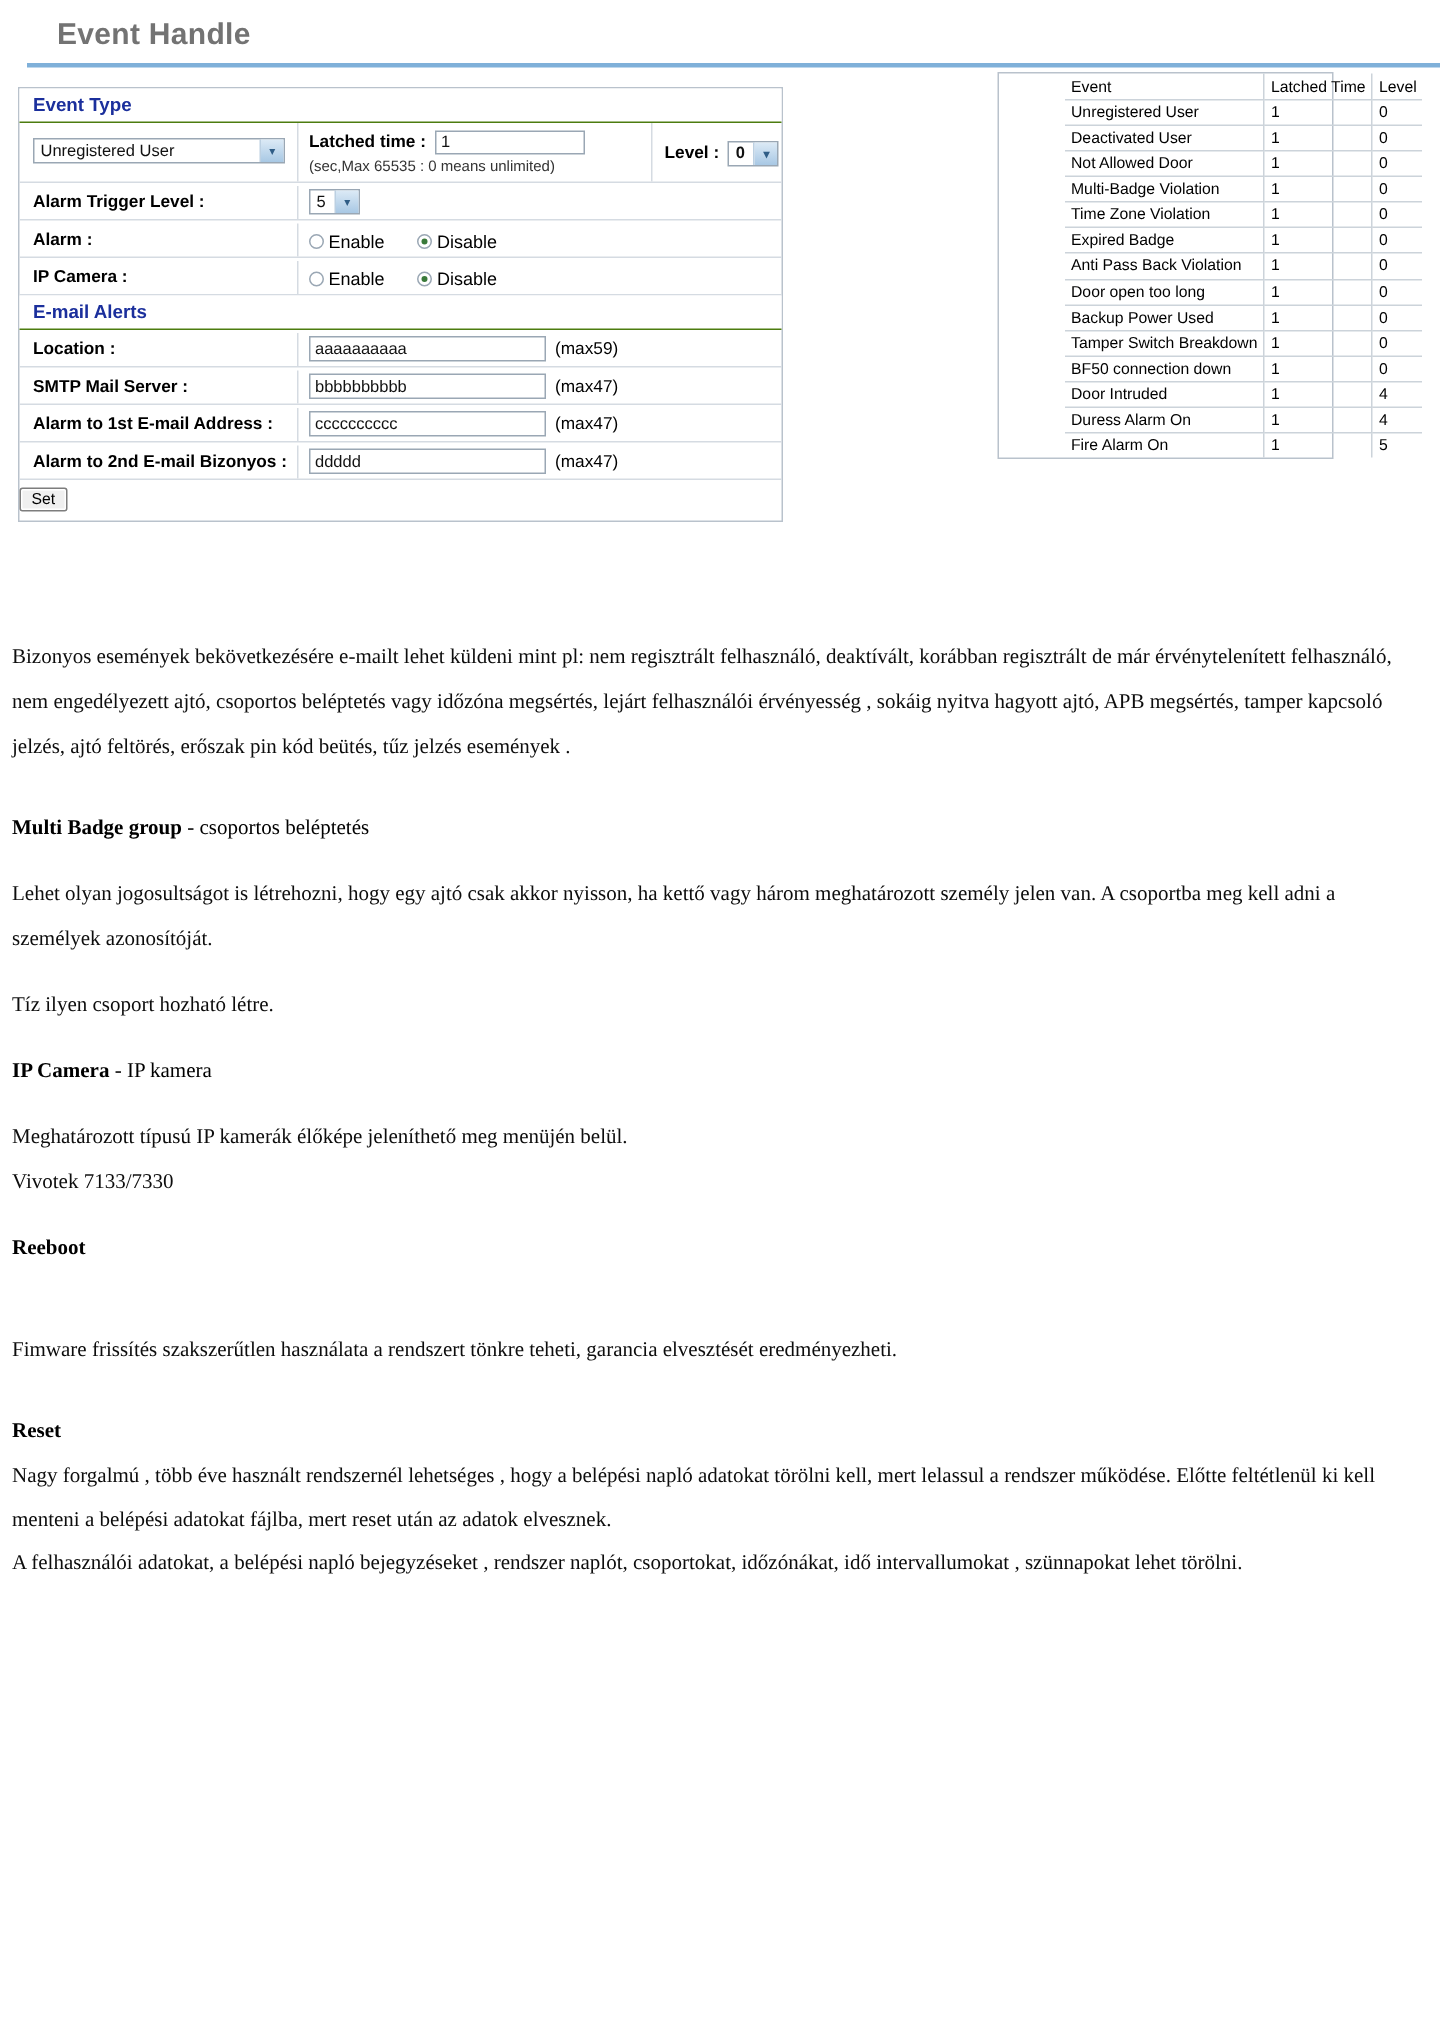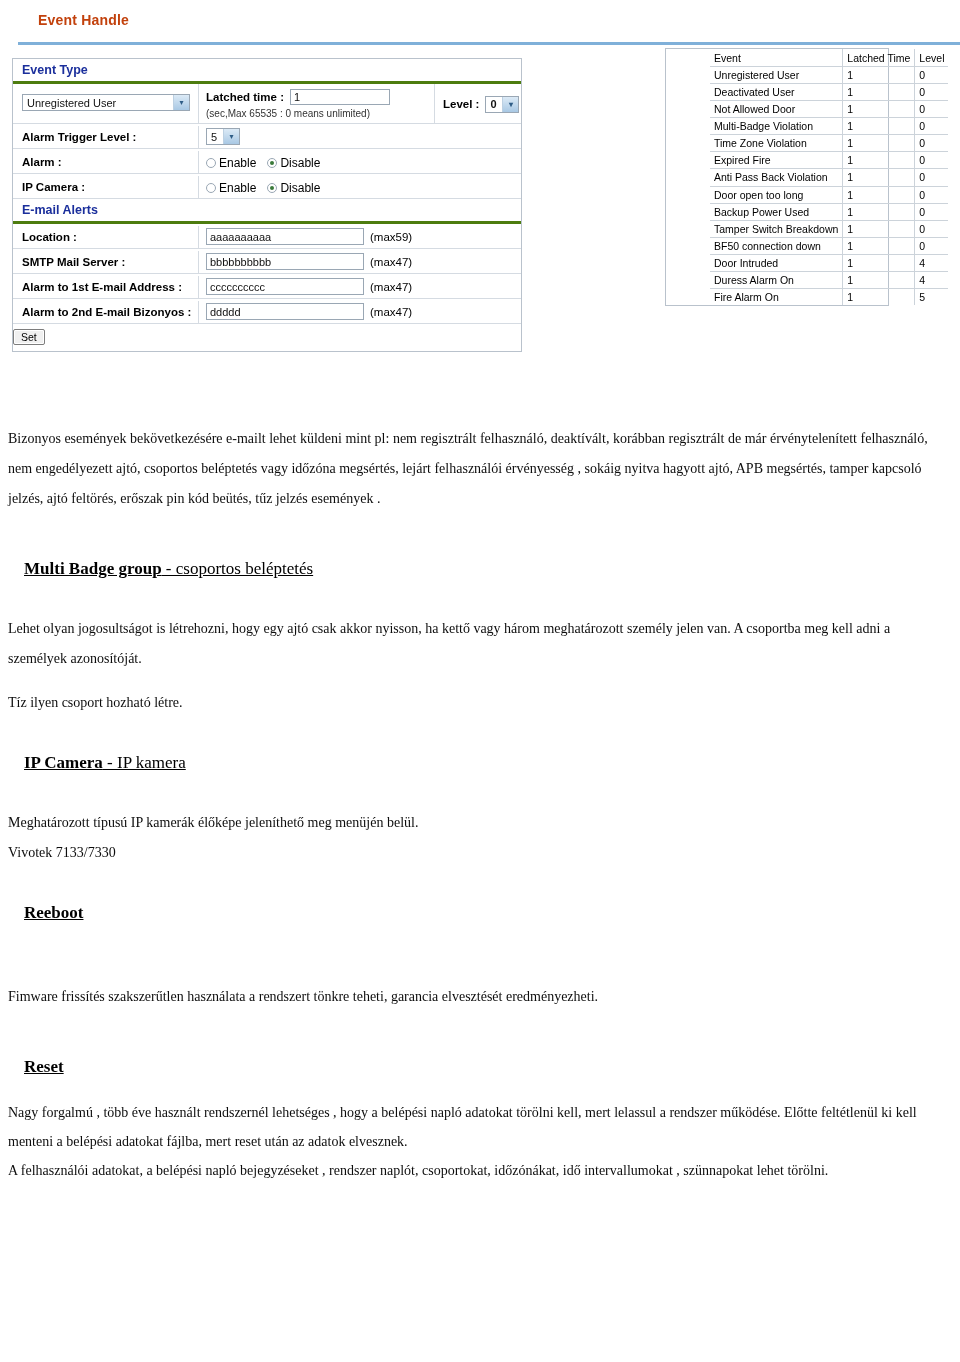--- a/index.html
+++ b/index.html
@@ -33,8 +33,8 @@
     top: 12px;
     font-family: "Liberation Sans", sans-serif;
     font-weight: bold;
-    font-size: 14px;
-    color: #c2410c;
+    font-size: 20px;
+    color: #737373;
     letter-spacing: 0.2px;
   }
 

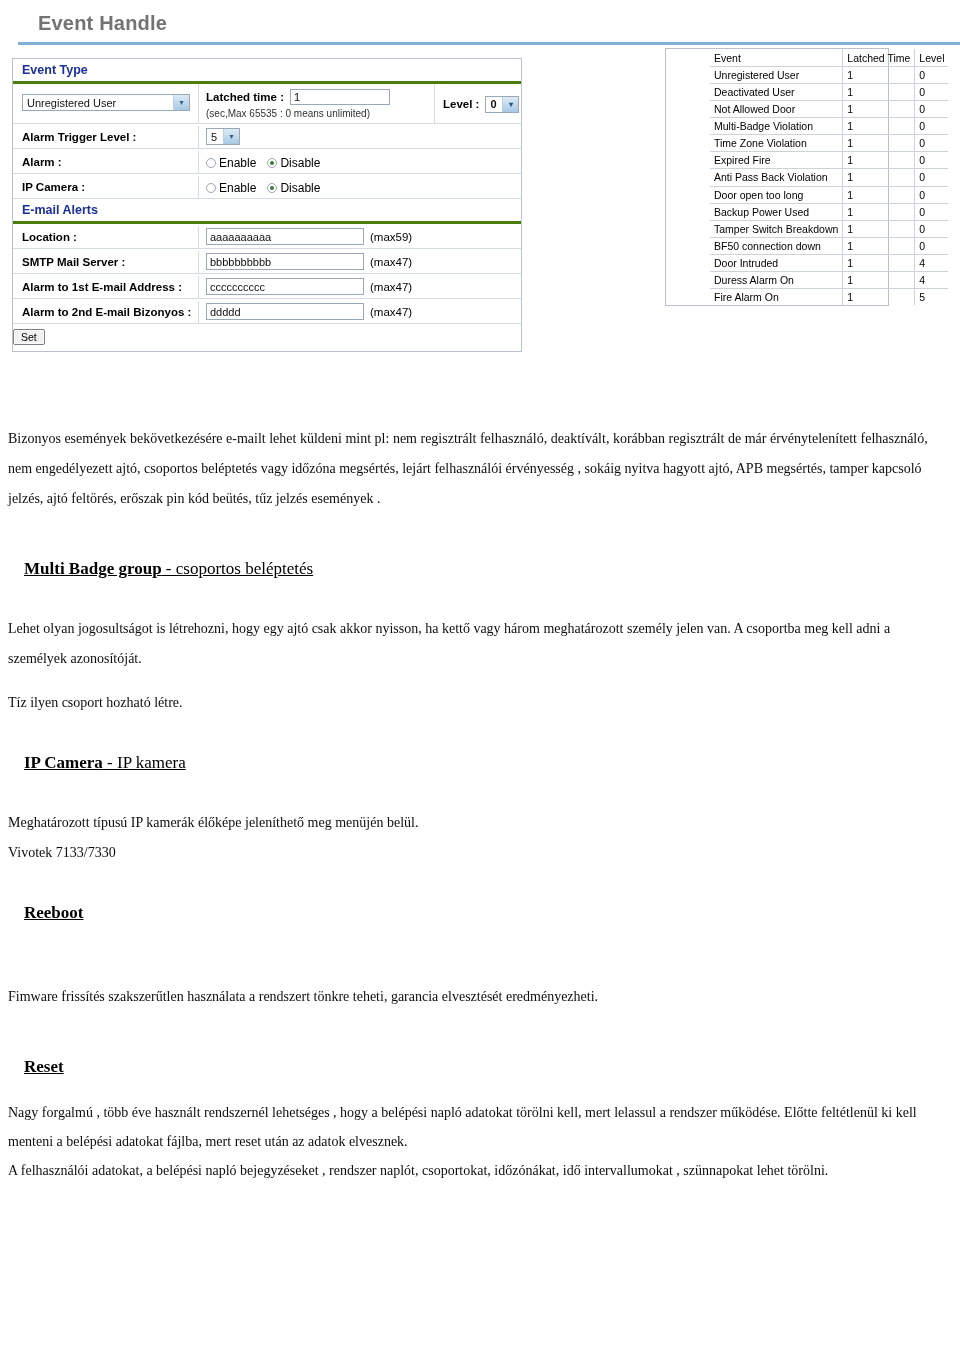--- a/index.html
+++ b/index.html
@@ -64,7 +64,7 @@
     font-size: 12.5px;
     color: #1b2f9c;
     padding: 4px 0 4px 9px;
-    border-bottom: 3px solid #4d7c0f;
+    border-bottom: 1px solid #4d7c0f;
     background: #ffffff;
   }
 

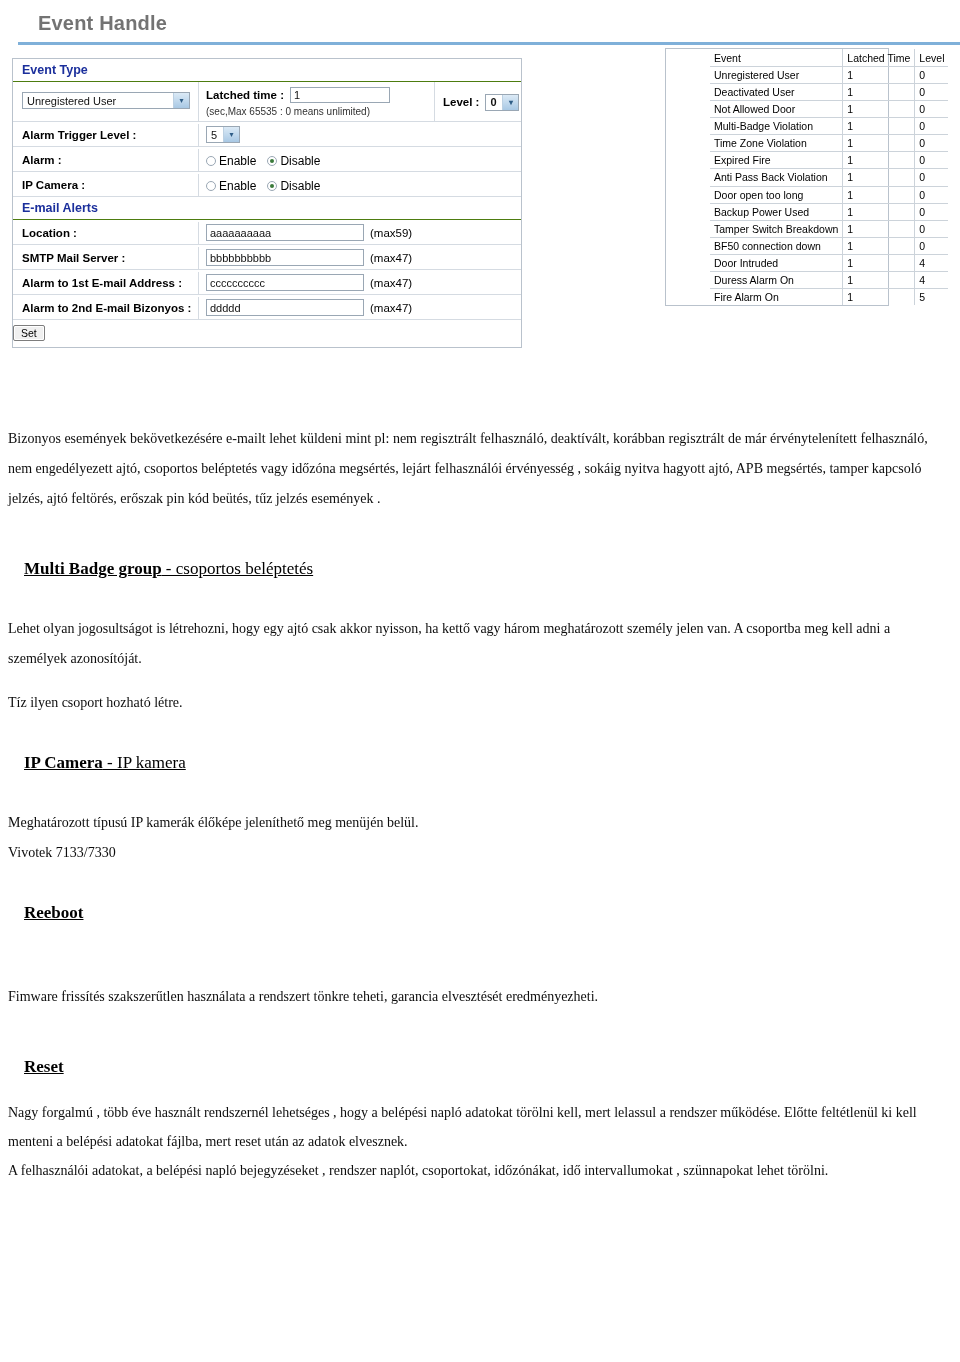--- a/index.html
+++ b/index.html
@@ -184,7 +184,7 @@
   .txt-latched { width: 100px; }
   .txt-email { width: 158px; height: 17px; }
 
-  .radio-set { display: flex; align-items: center; gap: 11px; }
+  .radio-set { display: flex; align-items: center; gap: 22px; }
   .radio-item { display: inline-flex; align-items: center; gap: 3px; font-size: 12px; }
   .rb {
     width: 10px; height: 10px; border-radius: 50%;

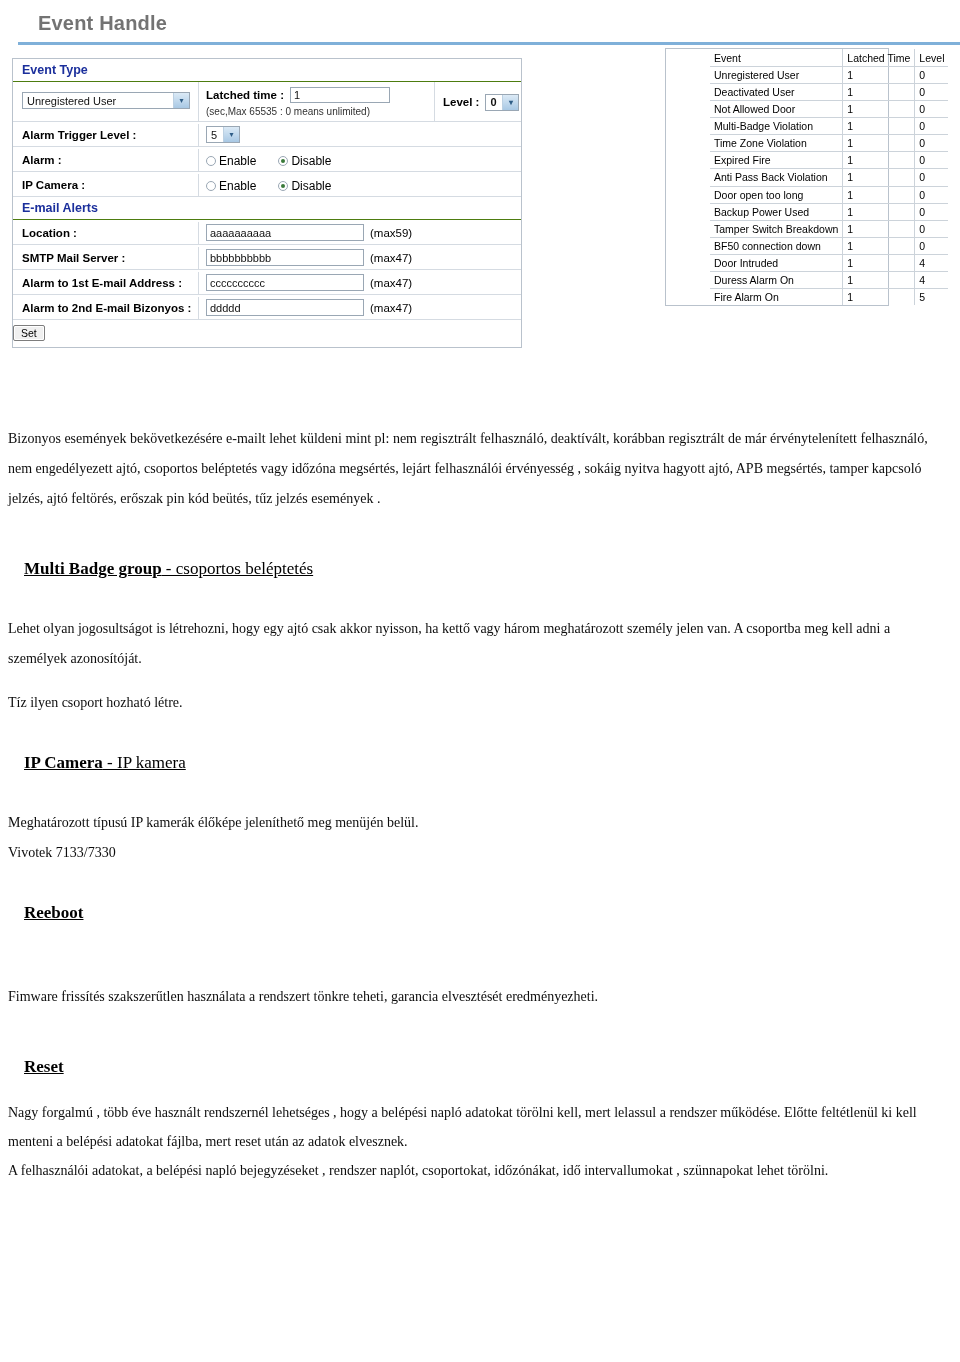--- a/index.html
+++ b/index.html
@@ -439,7 +439,7 @@
             <td class="col-lvl">0</td>
           </tr>
           <tr>
-            <td class="col-evt">Expired Fire</td>
+            <td class="col-evt">Expired Badge</td>
             <td class="col-lt">1</td>
             <td class="col-lvl">0</td>
           </tr>

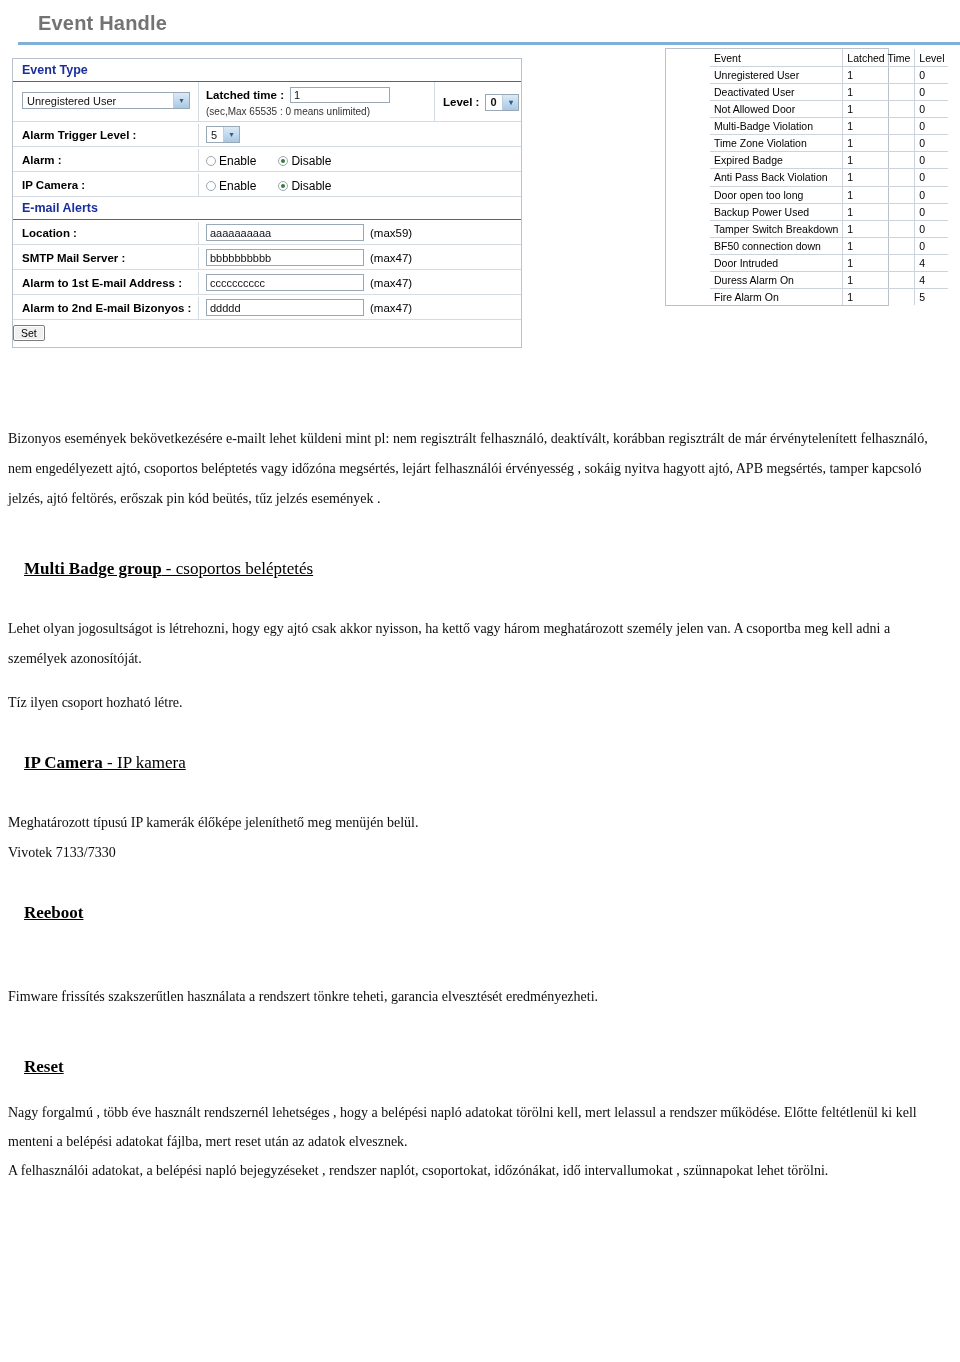--- a/index.html
+++ b/index.html
@@ -276,14 +276,13 @@
   .spacer-sm { height: 14px; }
   .spacer-md { height: 24px; }
   .head-b {
-    margin: 16px;
+    margin: 0;
     padding: 0 12px 0 8px;
     font-family: "Liberation Serif", serif;
-    font-size: 17px;
+    font-size: 14px;
     line-height: 30px;
     font-weight: bold;
     color: #000;
-    text-decoration: underline;
   }
   .head-b .norm { font-weight: normal; }
 </style>

